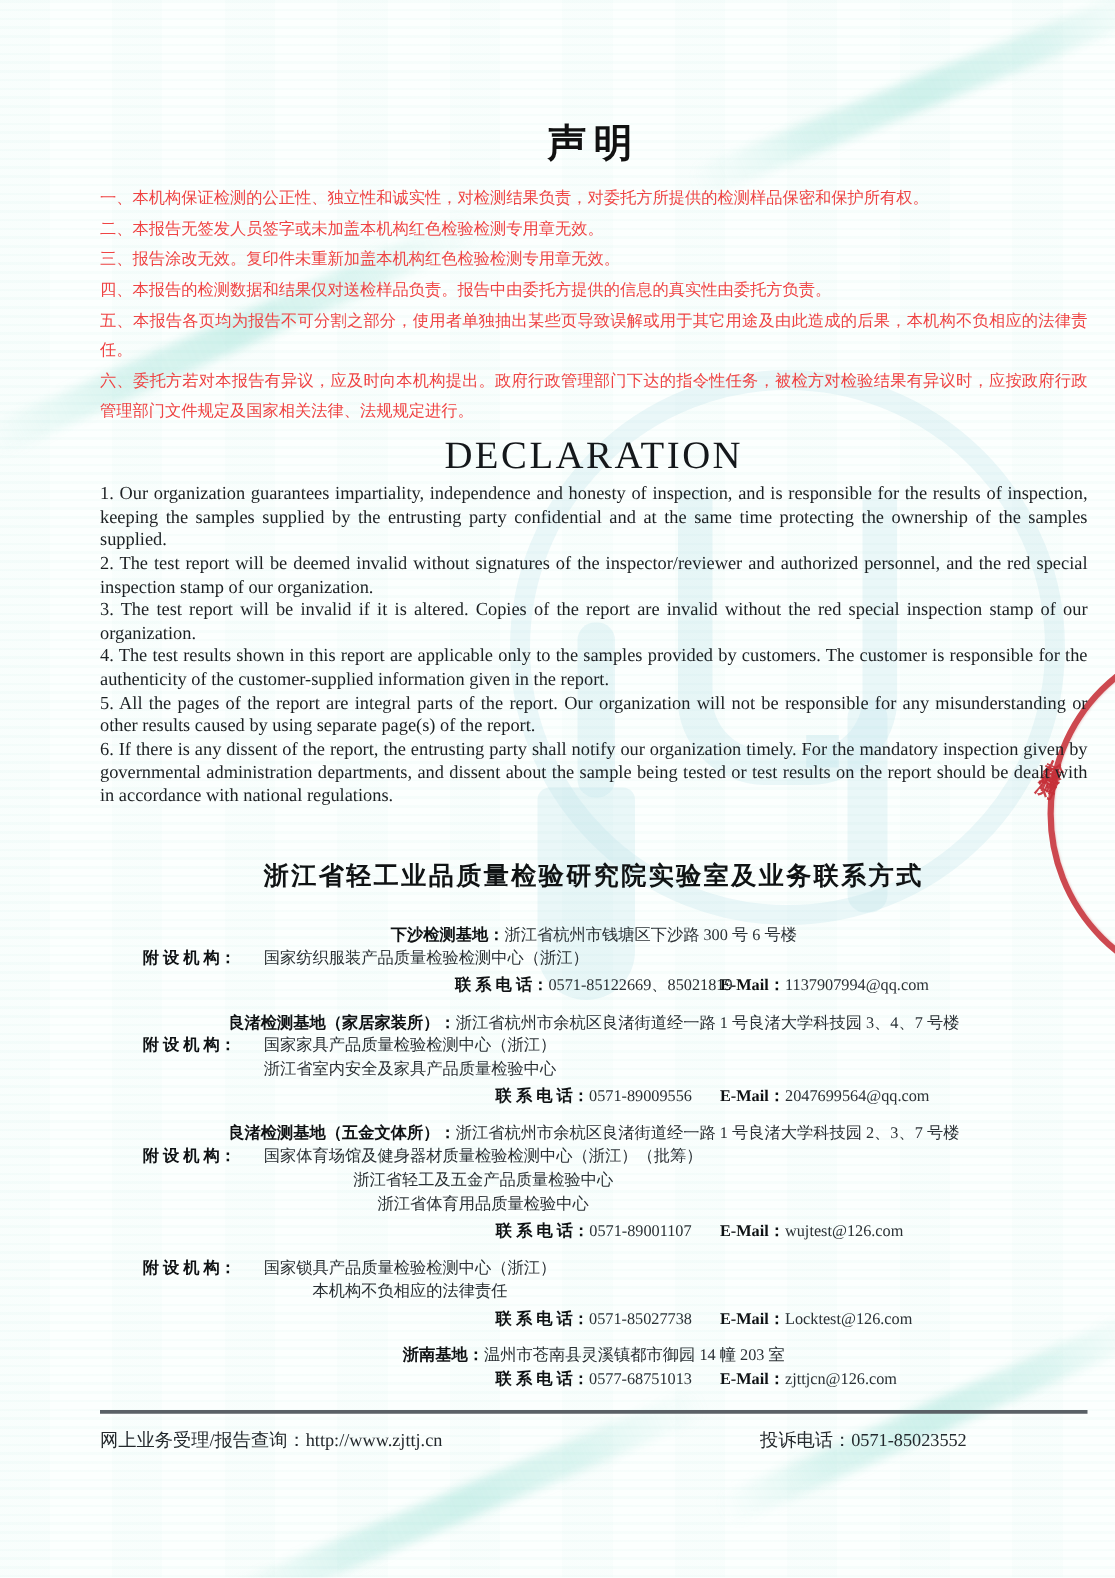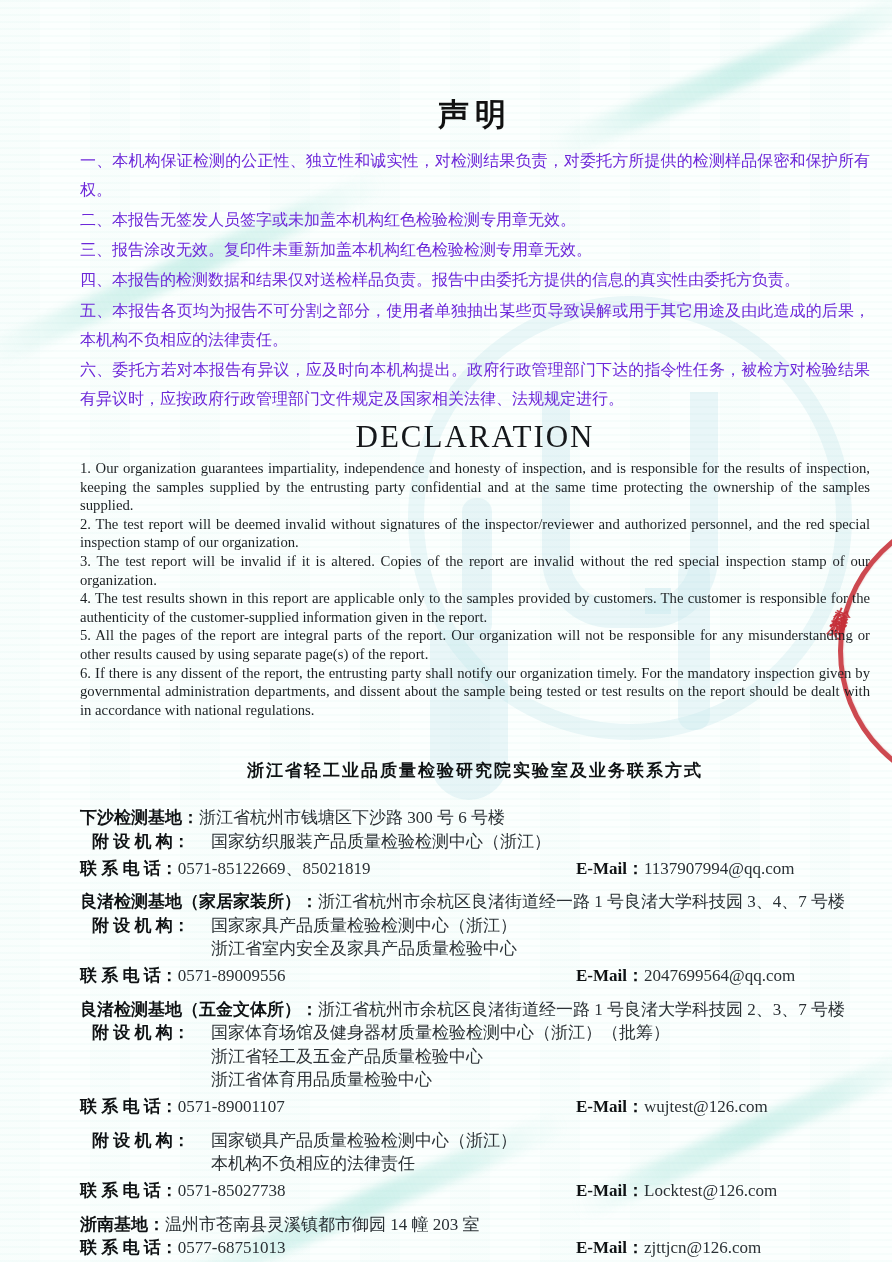--- a/index.html
+++ b/index.html
@@ -79,11 +79,11 @@
     color: #111;
   }
   .cn-item {
-    font-size: 16px;
+    font-size: 13px;
     line-height: 1.82;
     text-align: justify;
     margin-bottom: 1px;
-    color: #6d28d9;
+    color: #ef4444;
   }
   .en-title {
     text-align: center;

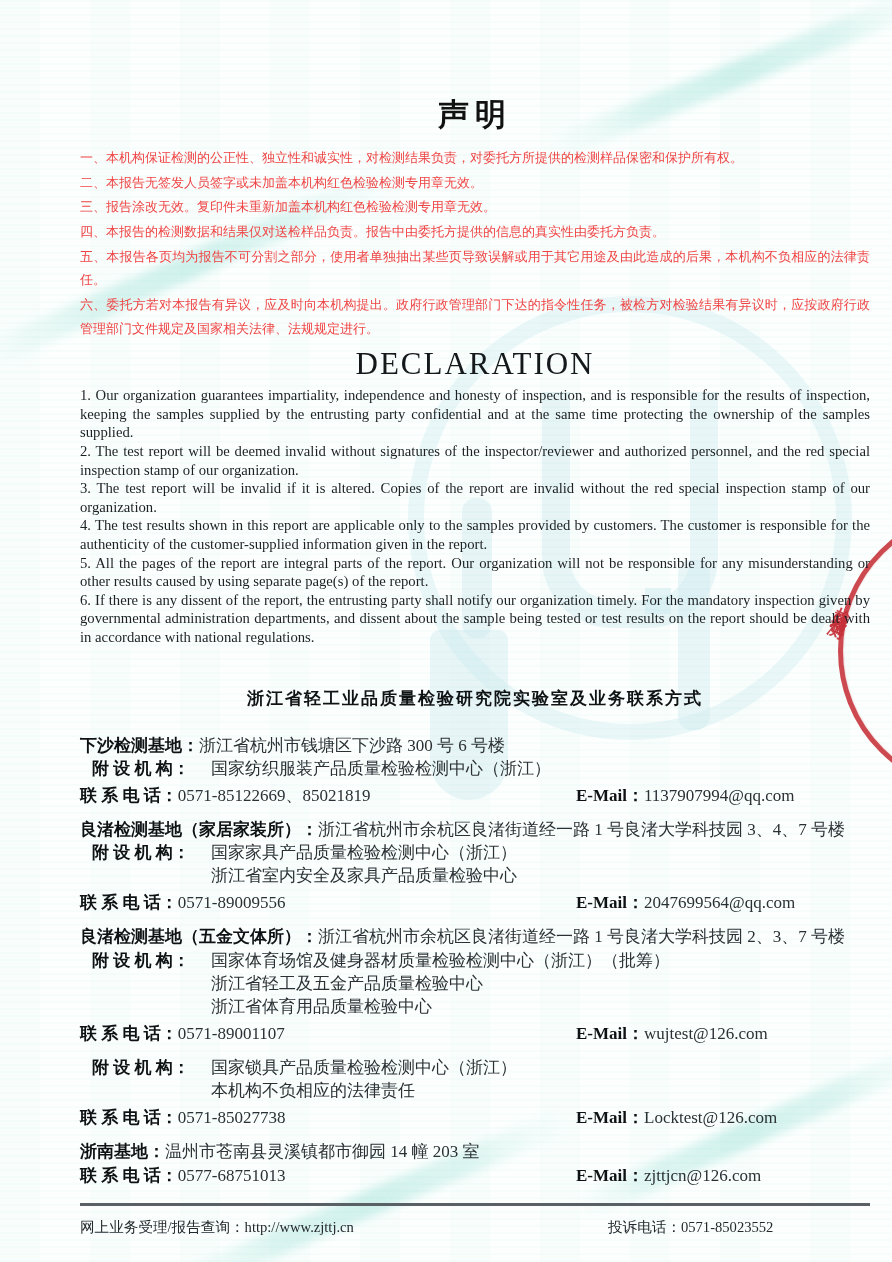--- a/index.html
+++ b/index.html
@@ -101,7 +101,7 @@
 
   .contacts-title {
     text-align: center;
-    font-size: 17px; font-weight: bold;
+    font-size: 20px; font-weight: bold;
     letter-spacing: 2px;
     margin: 40px 0 26px 0;
     color: #101314;

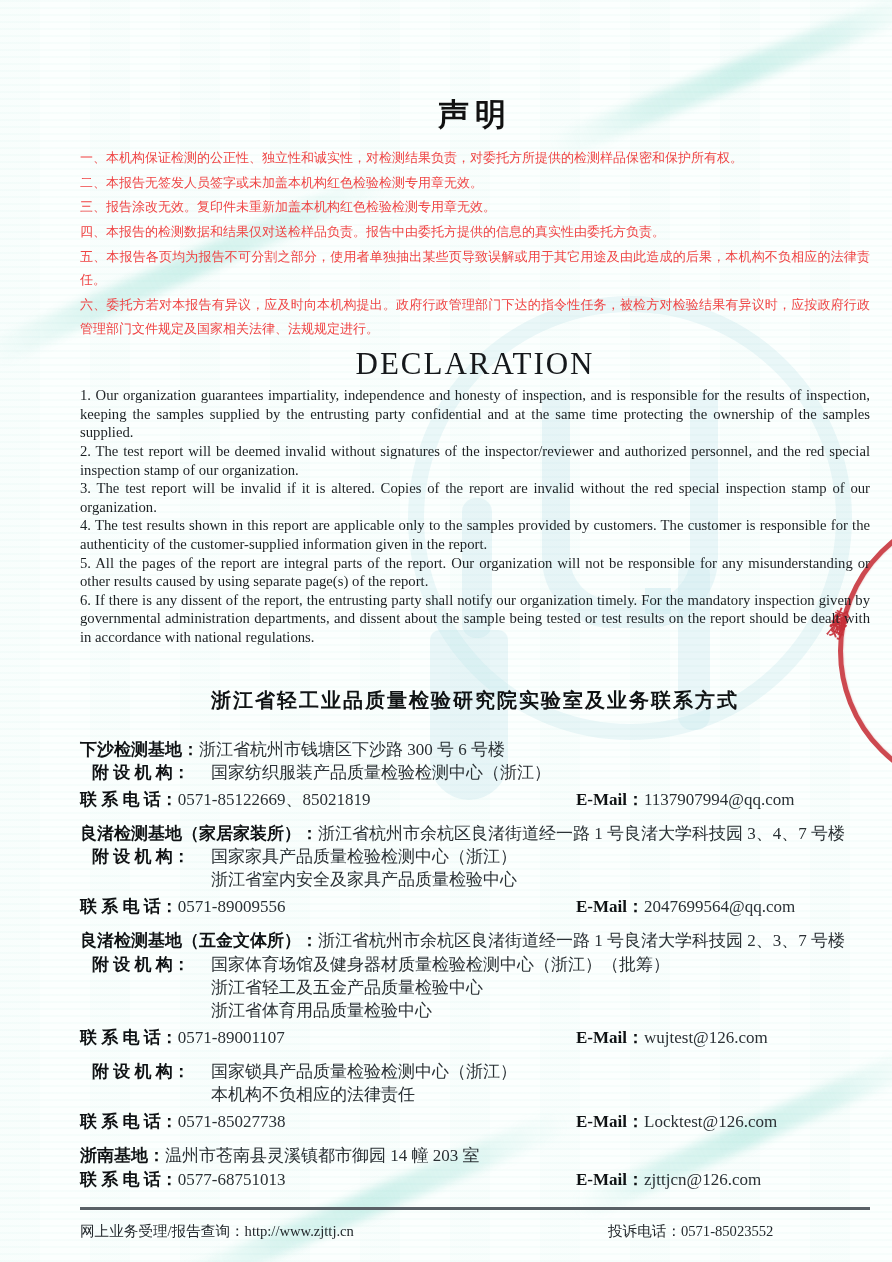--- a/index.html
+++ b/index.html
@@ -106,7 +106,7 @@
     margin: 40px 0 26px 0;
     color: #101314;
   }
-  .base { margin-bottom: 14px; font-size: 17px; line-height: 1.17; }
+  .base { margin-bottom: 14px; font-size: 13px; line-height: 1.17; text-align: center; }
   .base .row { margin-bottom: 3.5px; position: relative; }
   .b { font-weight: bold; color: #0f1214; }
   .val { color: #2a3034; }

